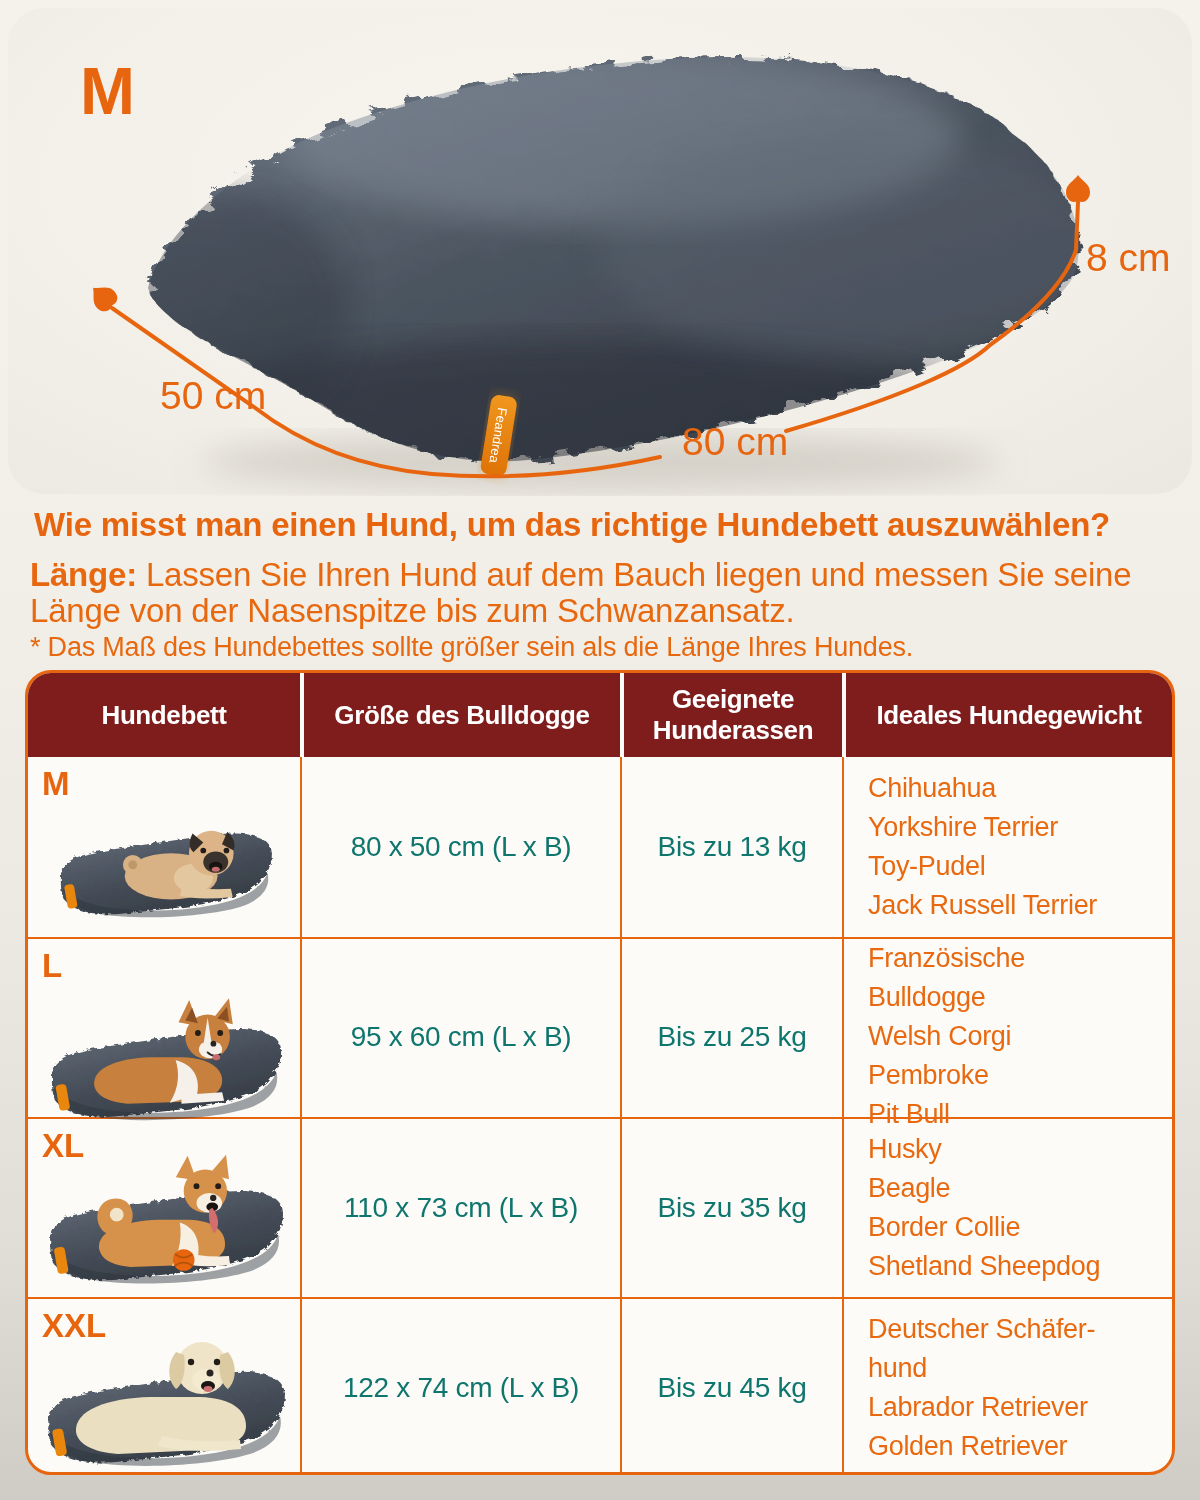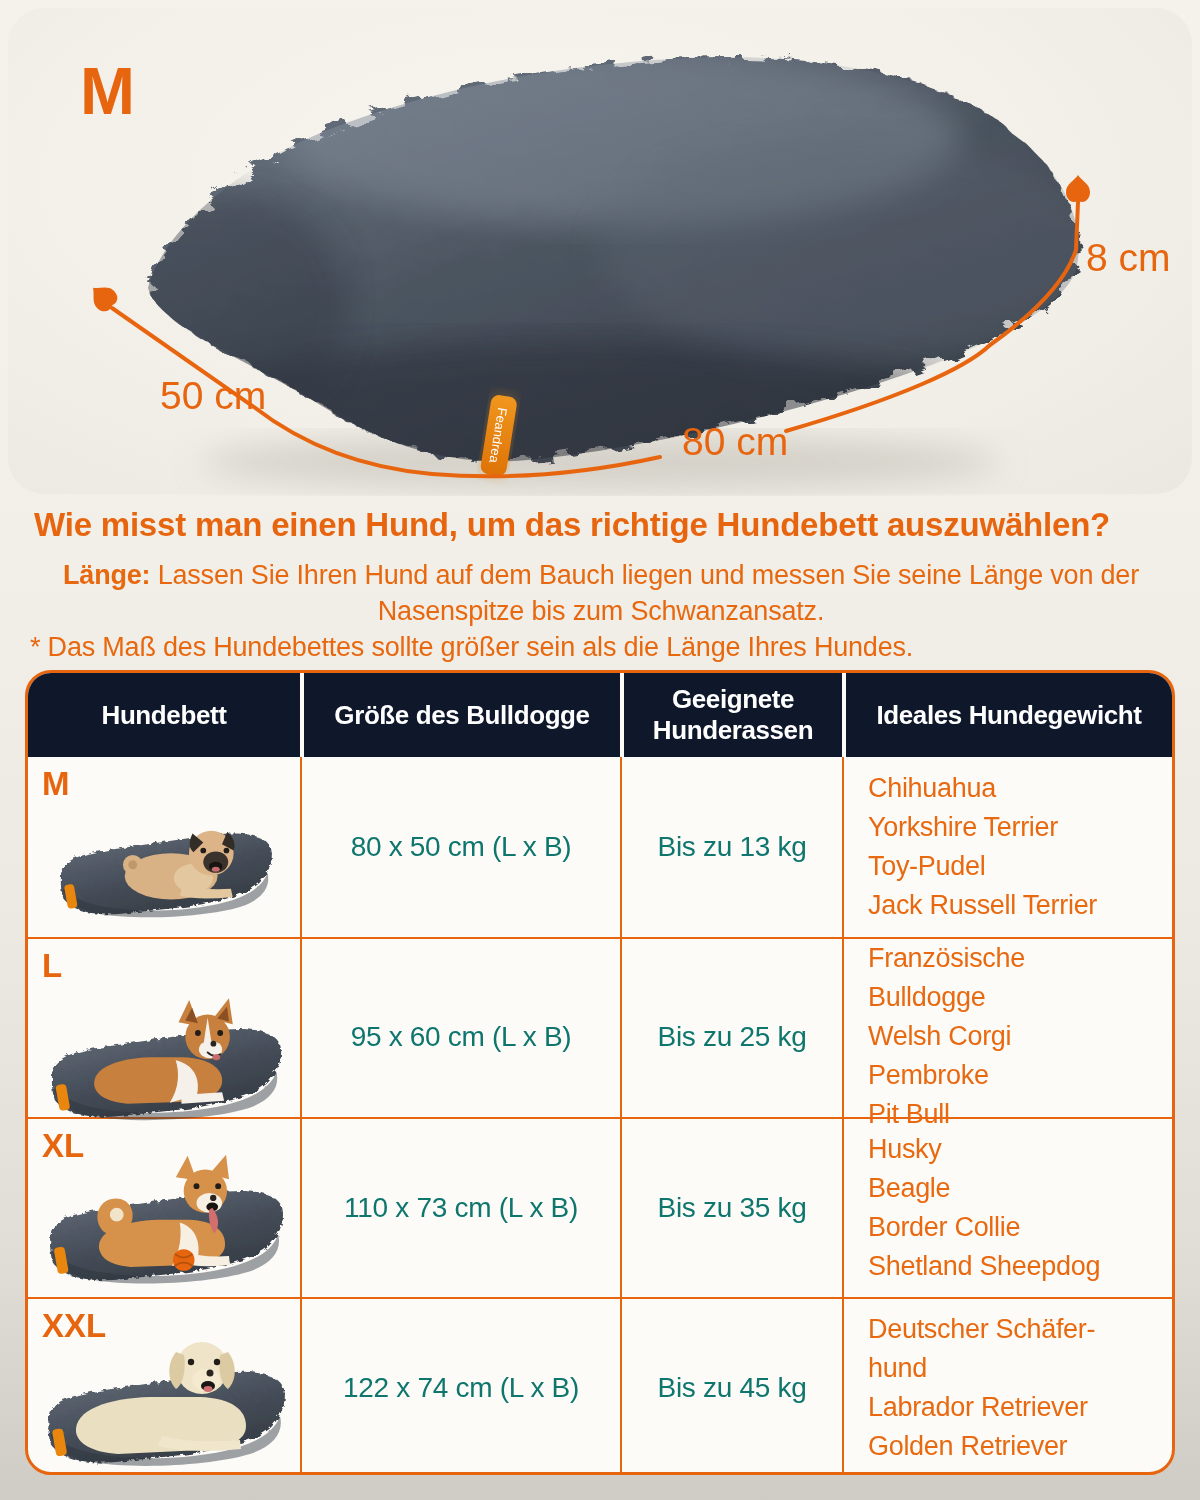--- a/index.html
+++ b/index.html
@@ -22,7 +22,7 @@
   .dim-l{left:682px;top:422px;}
   .guide{position:absolute;left:30px;top:502px;width:1142px;color:#E8680F;}
   .guide-heading{margin:4px;font-size:33px;font-weight:bold;color:#E8650F;letter-spacing:-0.2px;}
-  .guide-body{margin:13px 0 0 0;font-size:27px;line-height:36px;letter-spacing:-0.2px;text-align:center;}
+  .guide-body{margin:13px 0 0 0;font-size:33px;line-height:36px;letter-spacing:-0.2px;}
   .guide-body b{font-weight:bold;}
   .guide-note{margin:0;font-size:27px;line-height:36px;letter-spacing:-0.2px;}
   .size-table{

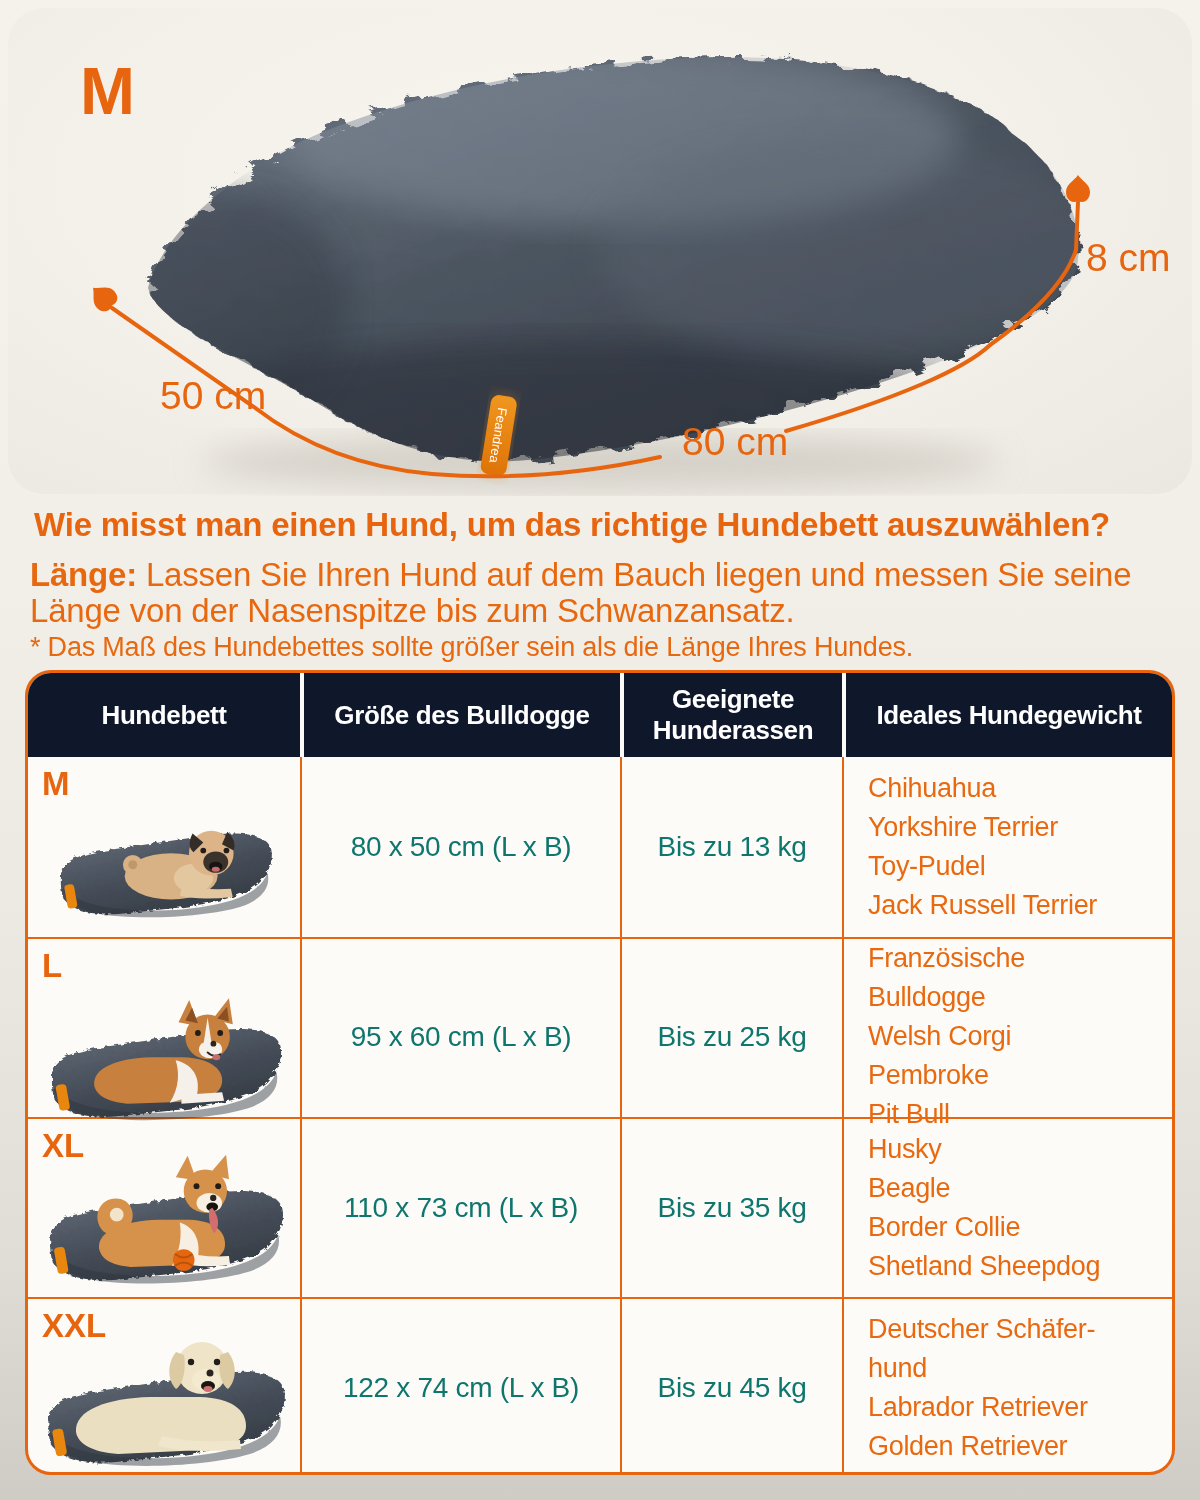--- a/index.html
+++ b/index.html
@@ -29,7 +29,7 @@
     position:absolute;left:25px;top:670px;width:1150px;height:805px;box-sizing:border-box;
     border:3px solid #E8650F;border-radius:26px;background:#FCFBF8;overflow:hidden;
   }
-  .thead{display:grid;grid-template-columns:272px 320px 222px 1fr;height:84px;background:#0f172a;}
+  .thead{display:grid;grid-template-columns:272px 320px 222px 1fr;height:84px;background:#7f1d1d;}
   .th{
     display:flex;align-items:center;justify-content:center;text-align:center;
     color:#FFFFFF;font-weight:bold;font-size:26px;line-height:31px;letter-spacing:-0.4px;

